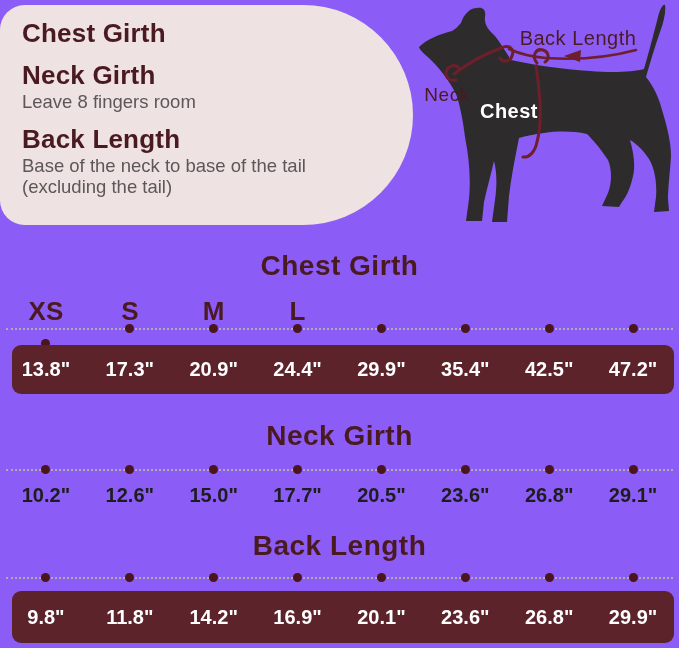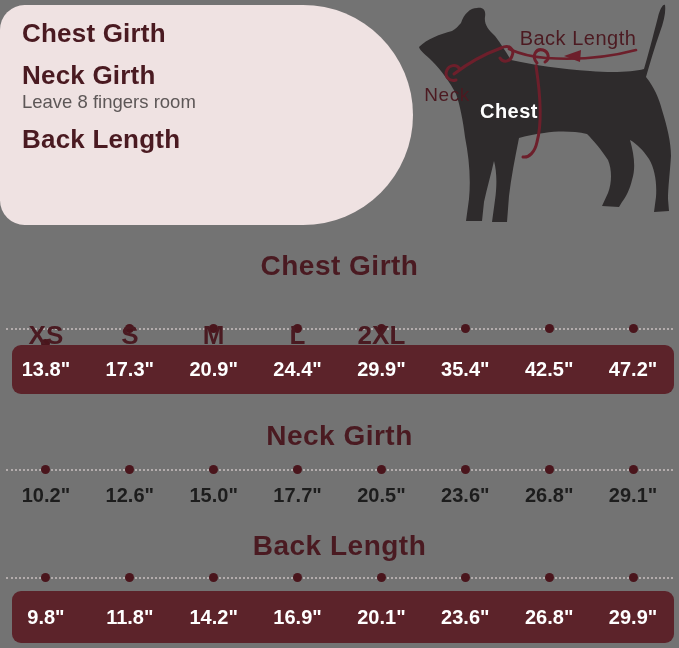--- a/index.html
+++ b/index.html
@@ -4,7 +4,7 @@
 <style>
   html,body{margin:0;padding:0;background:#fff;}
   .canvas{
-    position:relative;width:679px;height:648px;background:#737373;
+    position:relative;width:679px;height:648px;background:#8b5cf6;
     font-family:"Liberation Sans",sans-serif;overflow:hidden;
   }
   

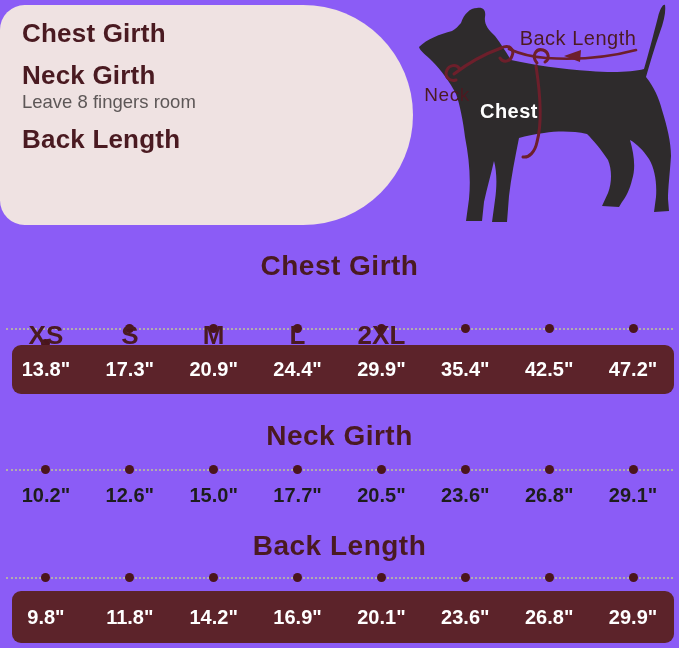--- a/index.html
+++ b/index.html
@@ -85,6 +85,7 @@
     </div>
     <div class="blob-item">
       <p class="blob-title">Back Length</p>
+      <p class="blob-desc">Base of the neck to base of the tail (excluding the tail)</p>
     </div>
   </div>
 

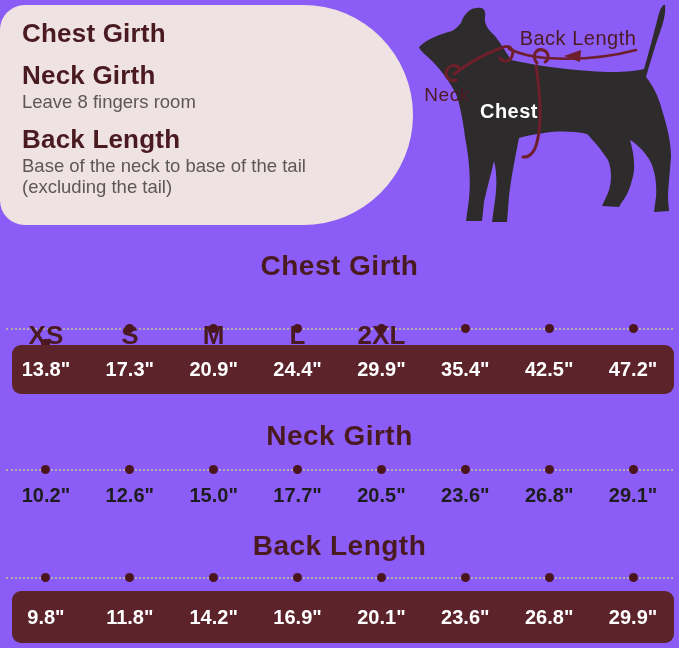--- a/index.html
+++ b/index.html
@@ -32,7 +32,7 @@
     position:absolute;left:4px;width:671px;display:grid;
     grid-template-columns:repeat(8,1fr);text-align:center;align-items:center;
   }
-  .sizes-row{font-size:26px;font-weight:700;color:#4a1a21;z-index:3;margin-top:24px;}
+  .sizes-row{font-size:26px;font-weight:700;color:#4a1a21;z-index:3;}
   .dotline{
     position:absolute;left:6px;width:667px;height:0;
     border-top:2px dotted #b3acac;z-index:1;

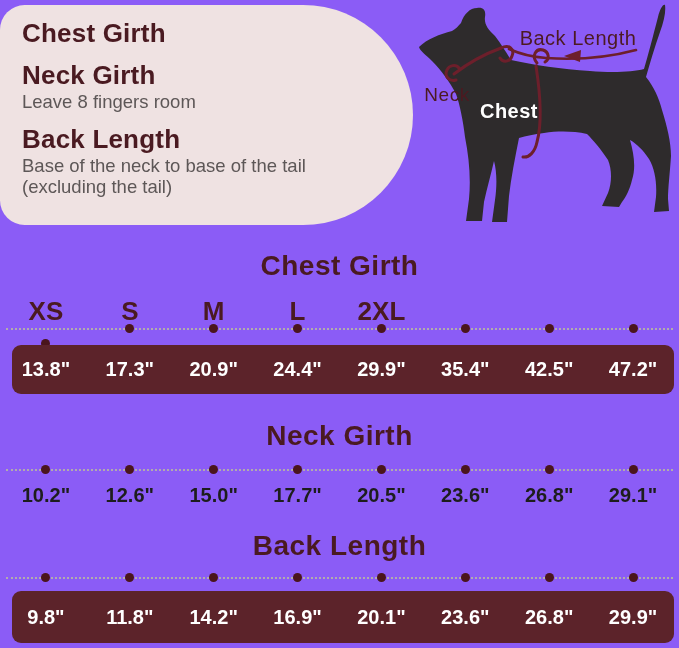--- a/index.html
+++ b/index.html
@@ -128,7 +128,6 @@
     <span>S</span>
     <span>M</span>
     <span>L</span>
-    <span>2XL</span>
   </div>
 
   <div id="chest-dotline" class="dotline"></div>

